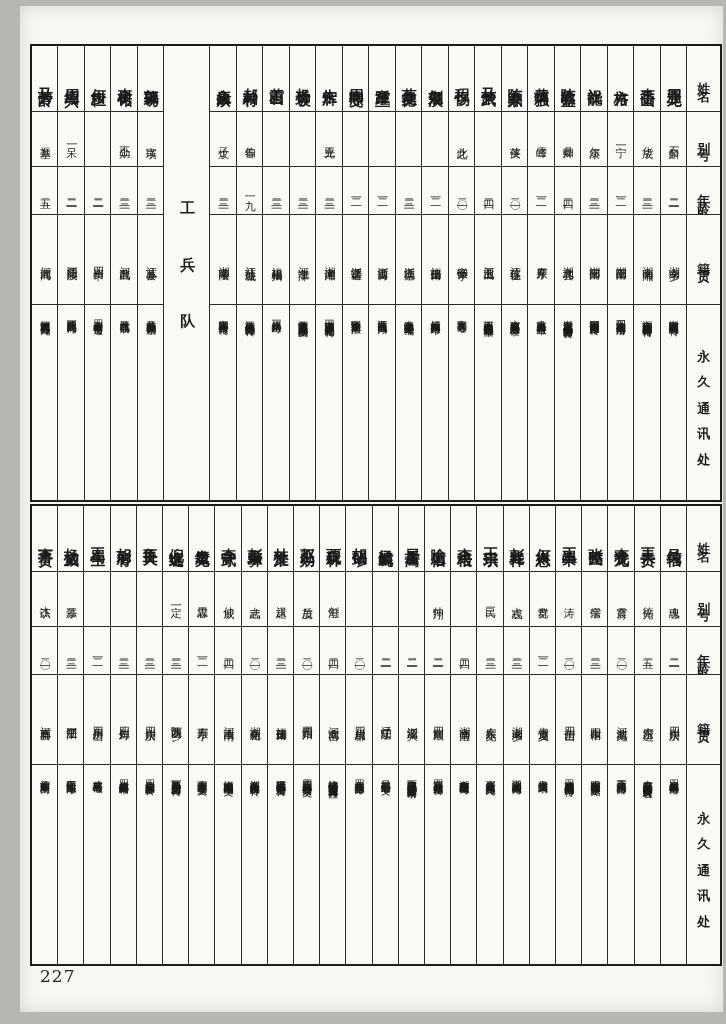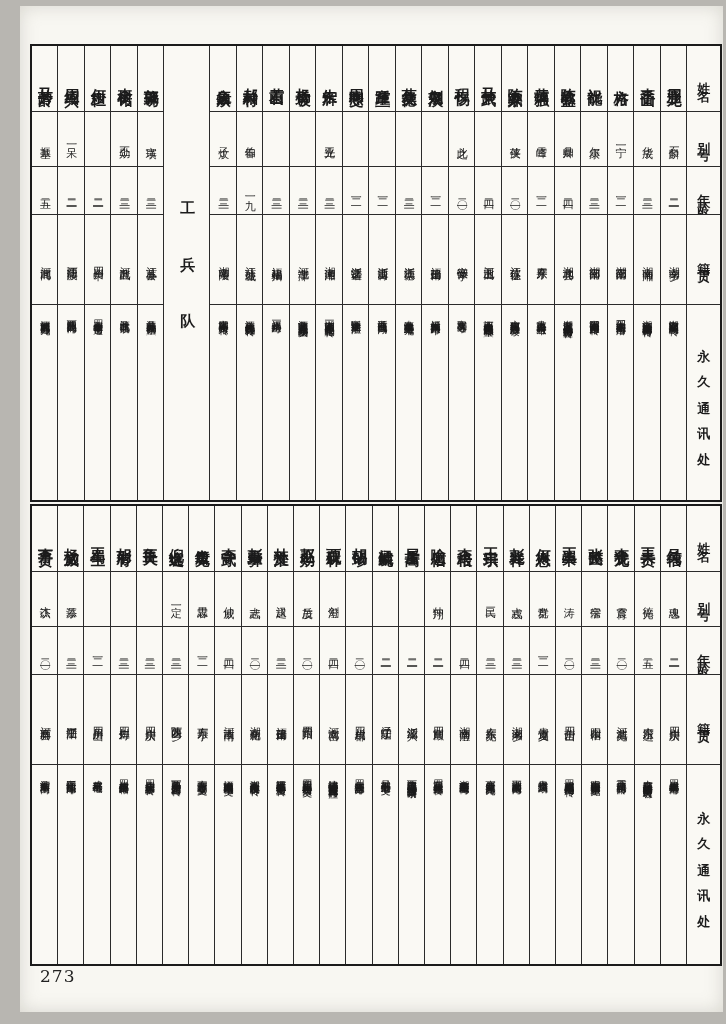--- a/index.html
+++ b/index.html
@@ -919,7 +919,7 @@
         </div>
       </div>
     </div>
-  <div class="page-number">273</div>
+  <div class="page-number">227</div>
 </div>
 
 </body></html>

